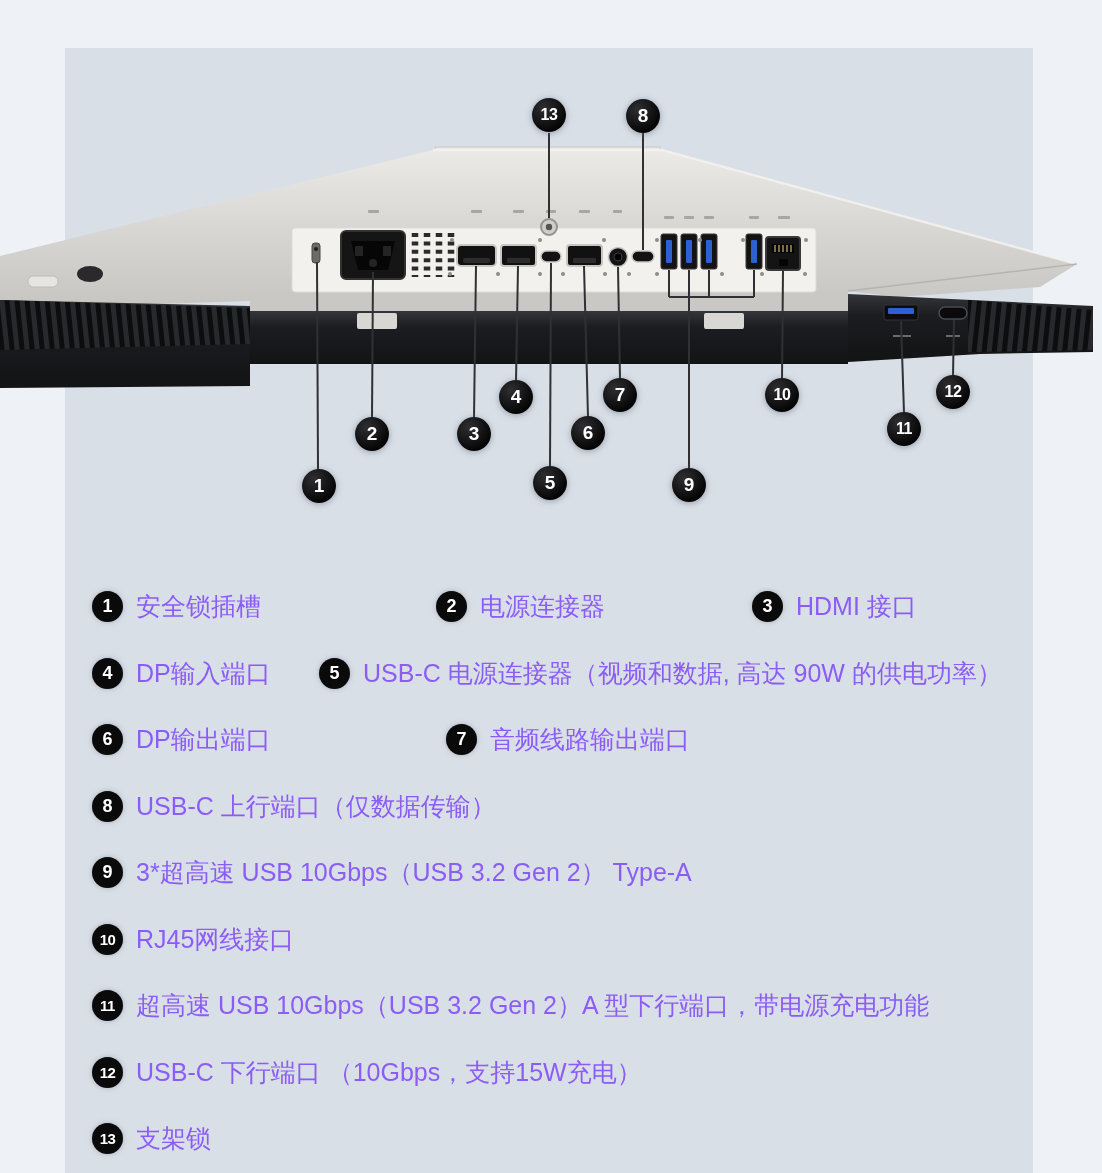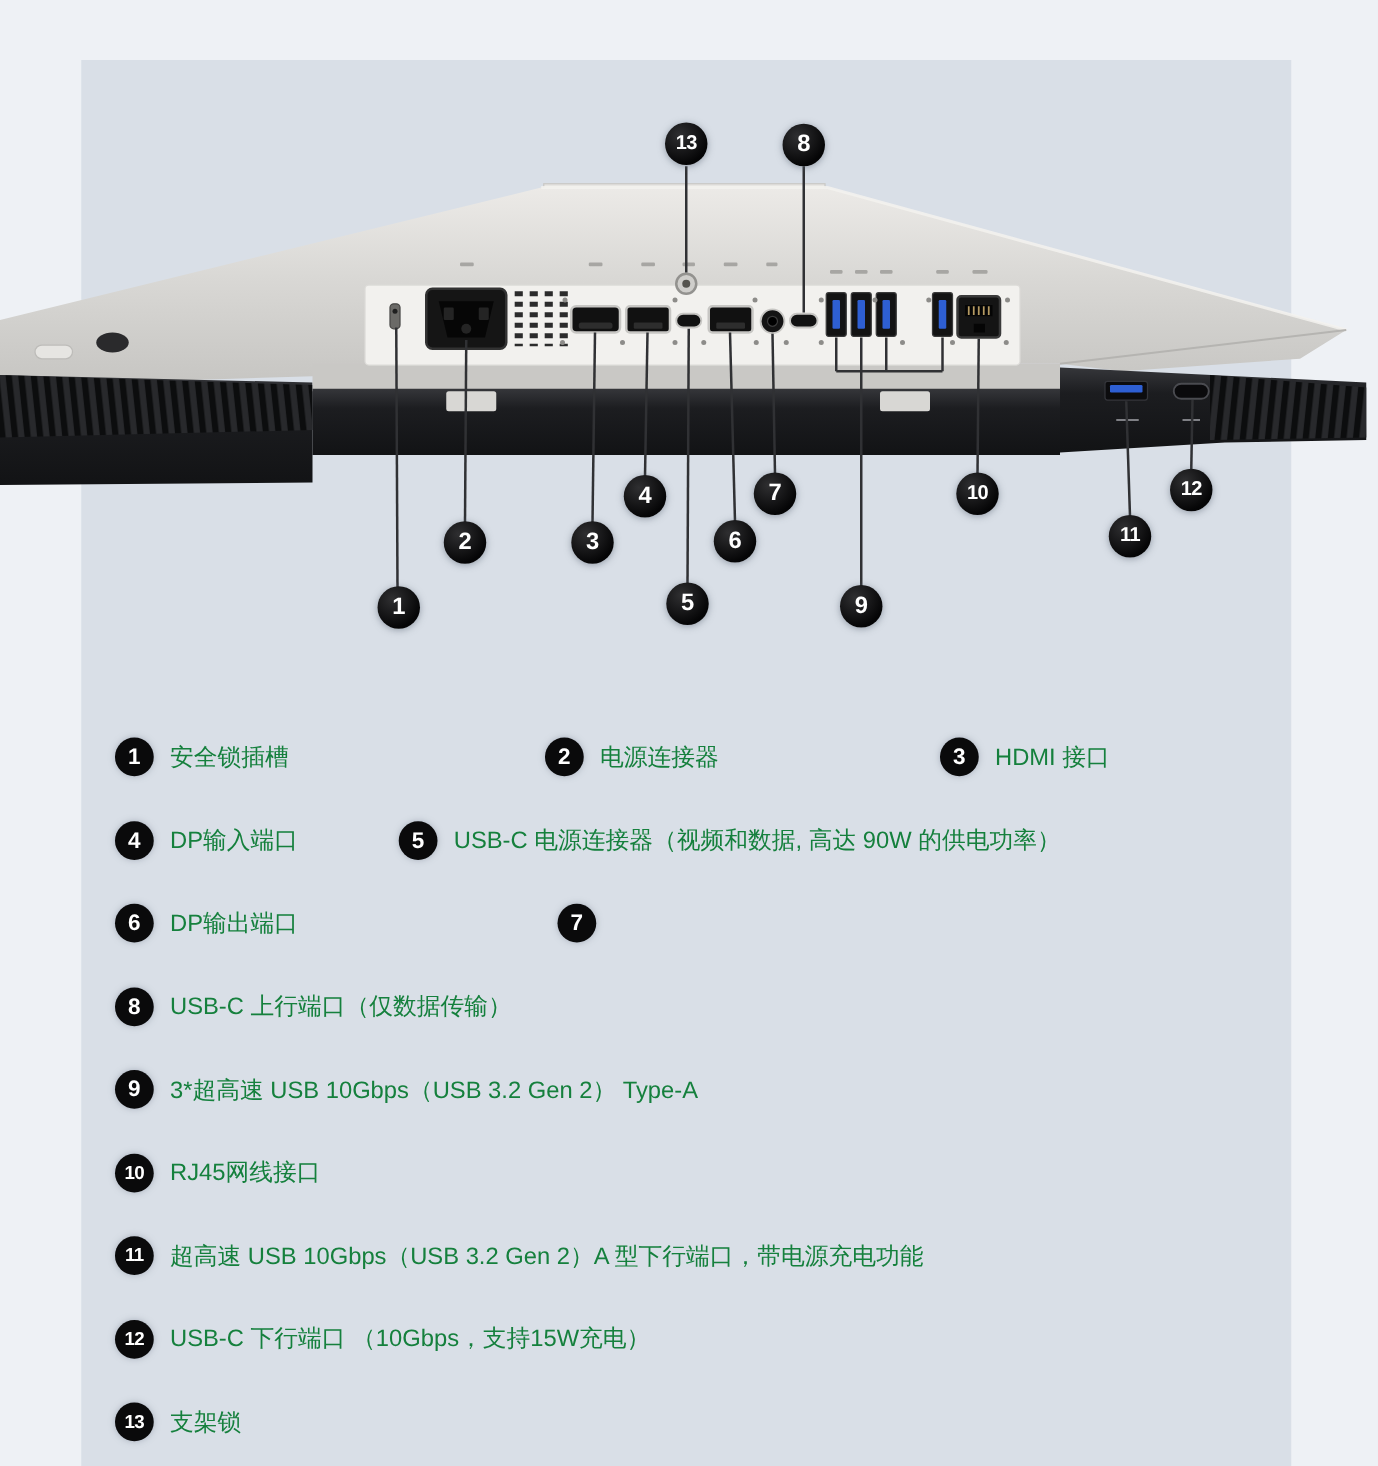--- a/index.html
+++ b/index.html
@@ -27,7 +27,7 @@
         font-size:18px;font-weight:bold;line-height:31px;text-align:center;
         box-shadow:0 0 5px rgba(120,130,145,.5);}
   .lnum.two{font-size:15px;letter-spacing:-.5px;}
-  .ltext{font-size:19px;color:#15803d;}
+  .ltext{font-size:25px;color:#8b5cf6;}
 </style>
 </head>
 <body>

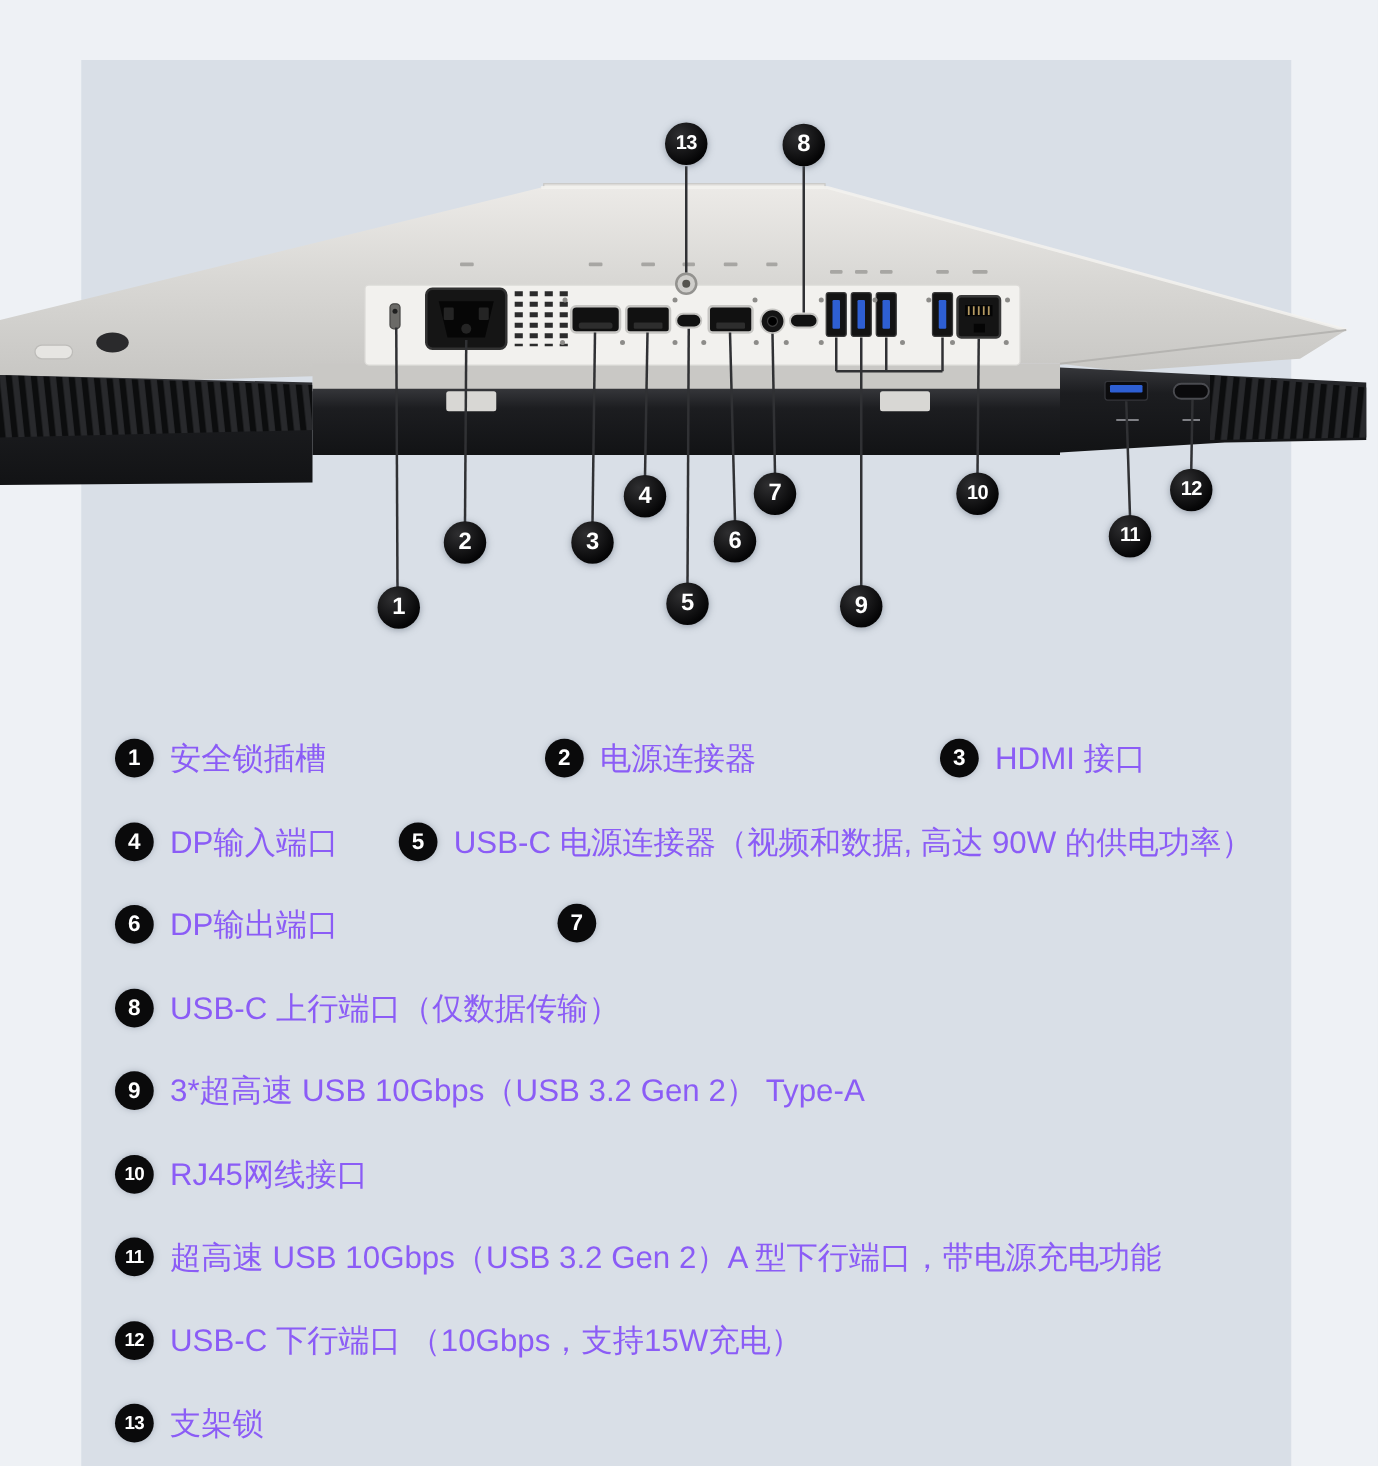--- a/index.html
+++ b/index.html
@@ -258,6 +258,7 @@
       </div>
       <div class="litem o354">
         <span class="lnum">7</span>
+        <span class="ltext">音频线路输出端口</span>
       </div>
     </div>
     <div class="lrow">

